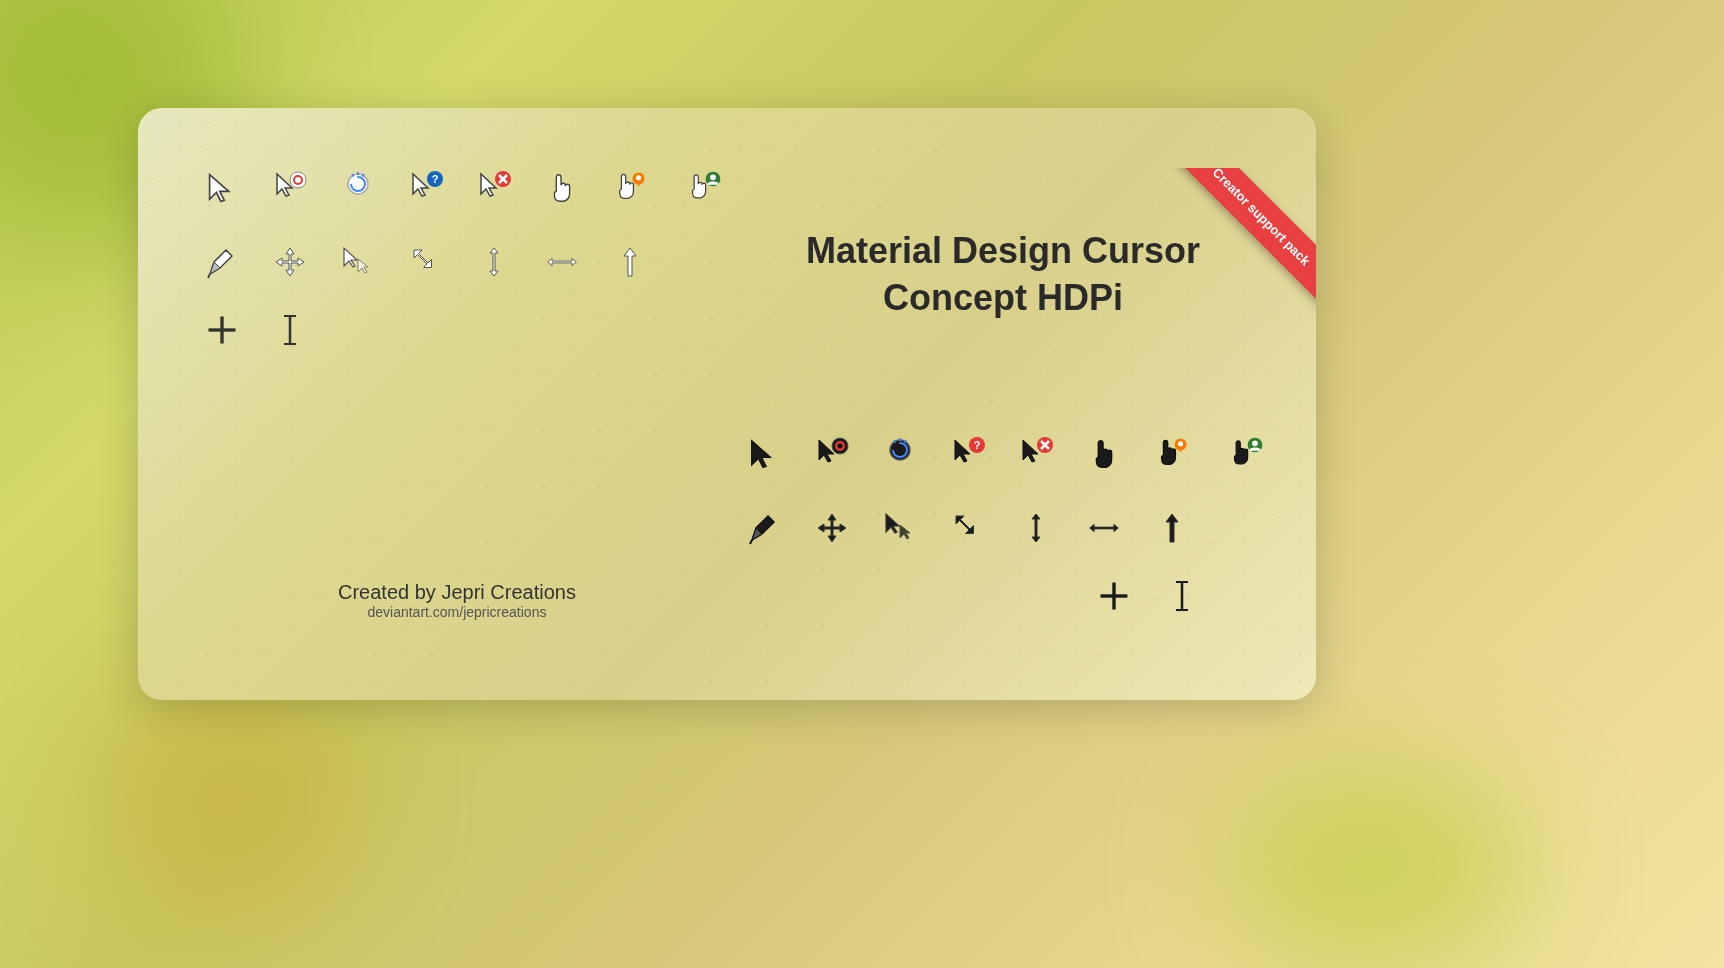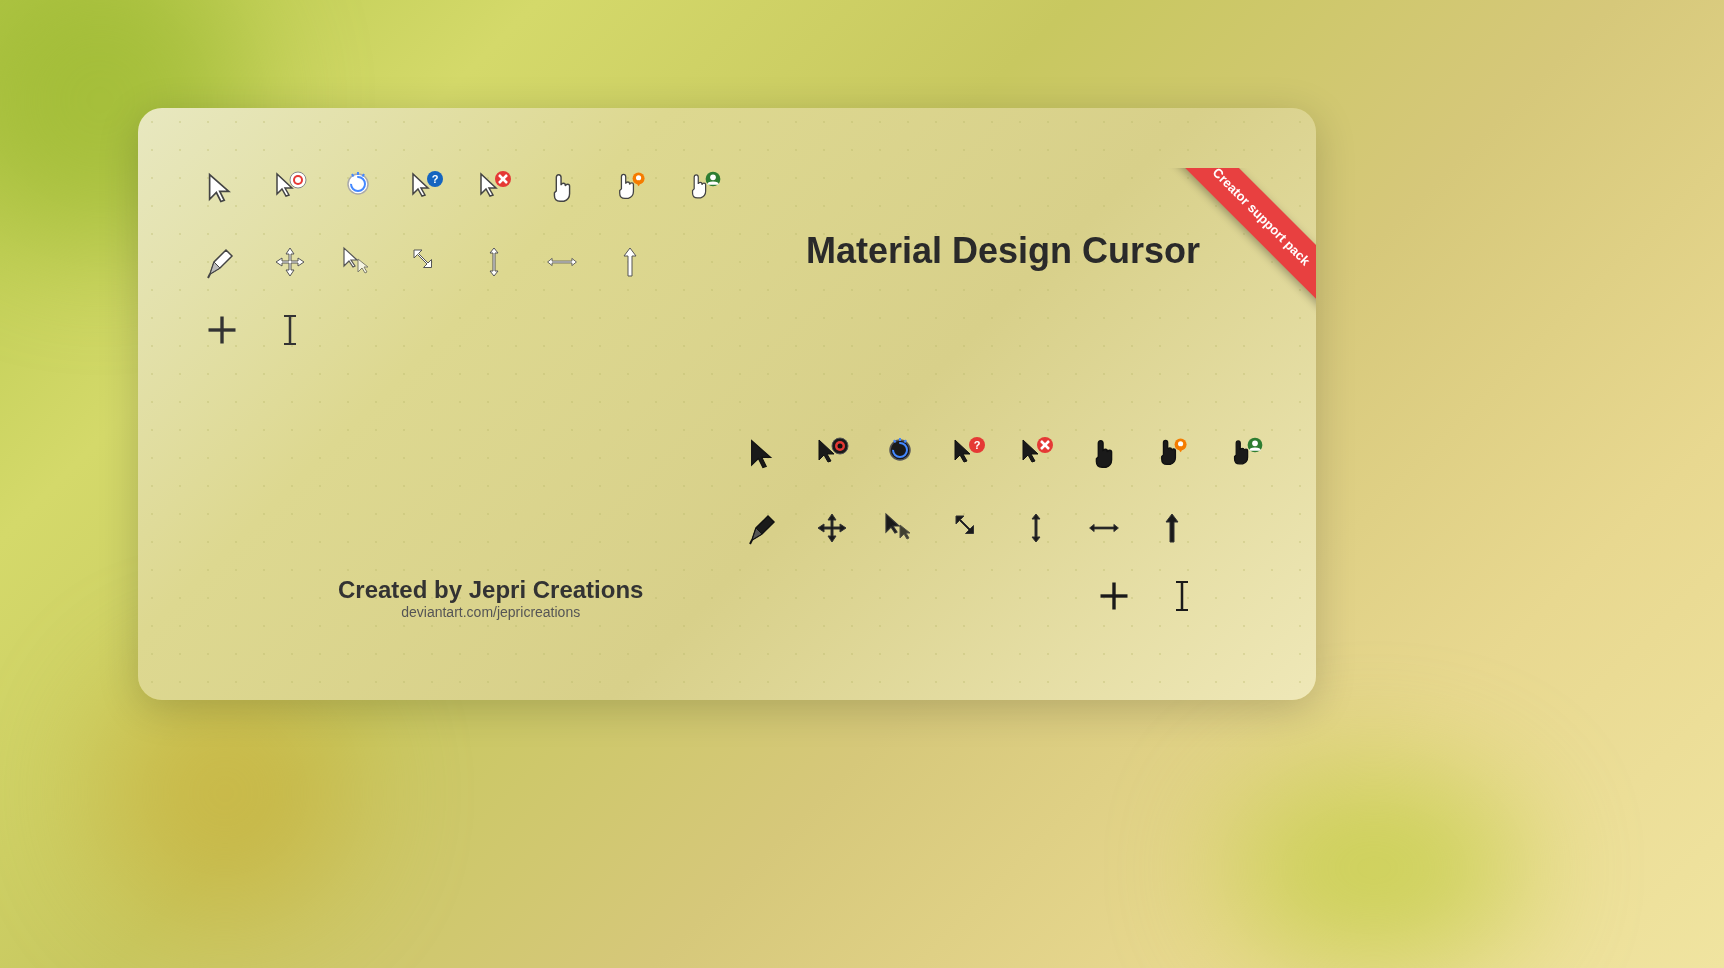--- a/index.html
+++ b/index.html
@@ -306,6 +306,7 @@
 
   <div class="title-section">
     <div class="title-main">Material Design Cursor</div>
+    <div class="title-main">Concept HDPi</div>
   </div>
 
   <div class="creator-credit">

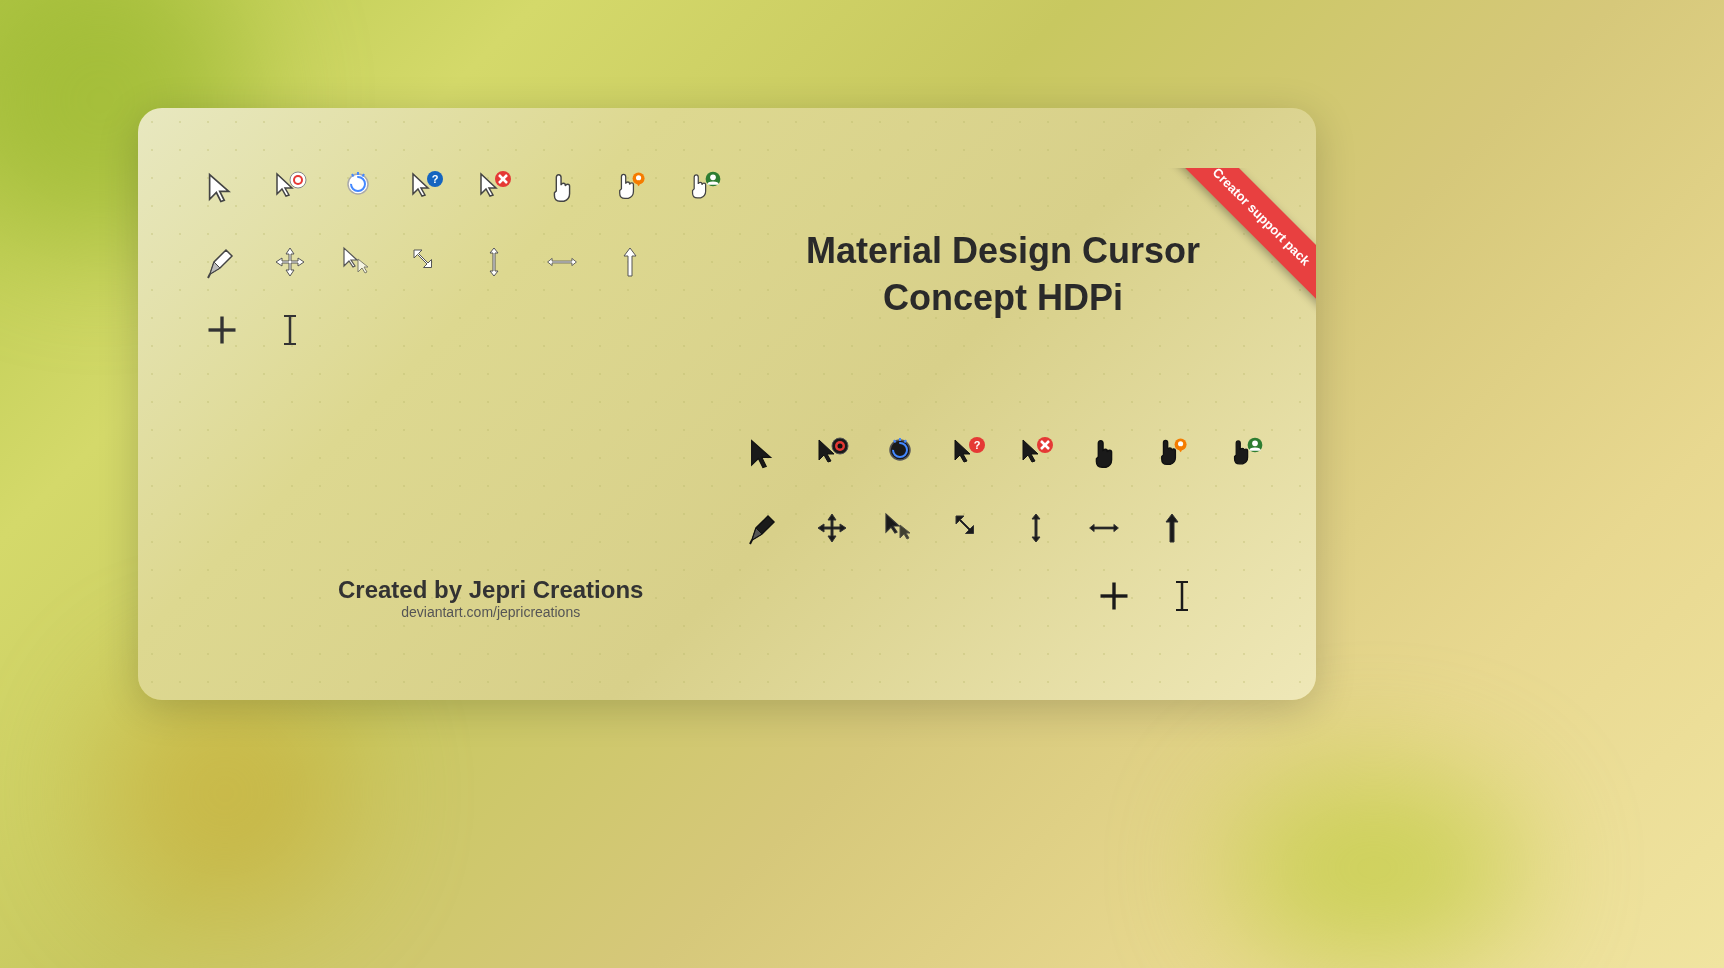--- a/index.html
+++ b/index.html
@@ -114,8 +114,8 @@
       text-align: center;
     }
     .creator-name {
-      font-size: 24px;
-      font-weight: 700;
+      font-size: 20px;
+      font-weight: 400;
       color: #333;
     }
     .creator-url {

